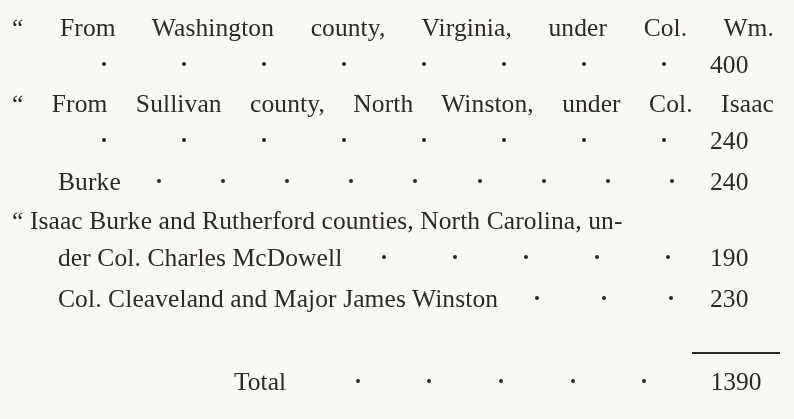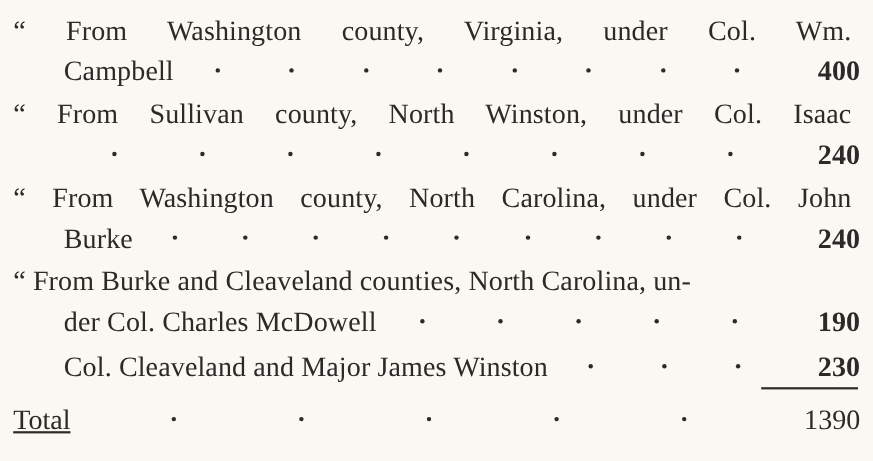--- a/index.html
+++ b/index.html
@@ -152,7 +152,6 @@
       </div>
       <div class="line">
         <span class="indent"></span>
-        <span class="text">Campbell</span>
         <span class="leaders">
           <span class="dots">
               <span></span>

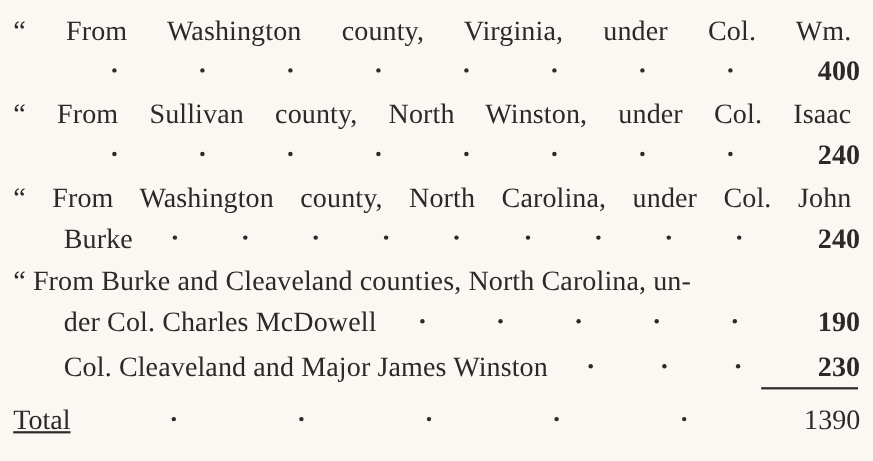--- a/index.html
+++ b/index.html
@@ -88,10 +88,9 @@
   .amount {
     flex: 0 0 auto;
     width: 72px;
-    text-align: right;
+    text-align: left;
     font-size: 25.5px;
     white-space: nowrap;
-    font-weight: bold;
   }
   .rule {
     position: absolute;

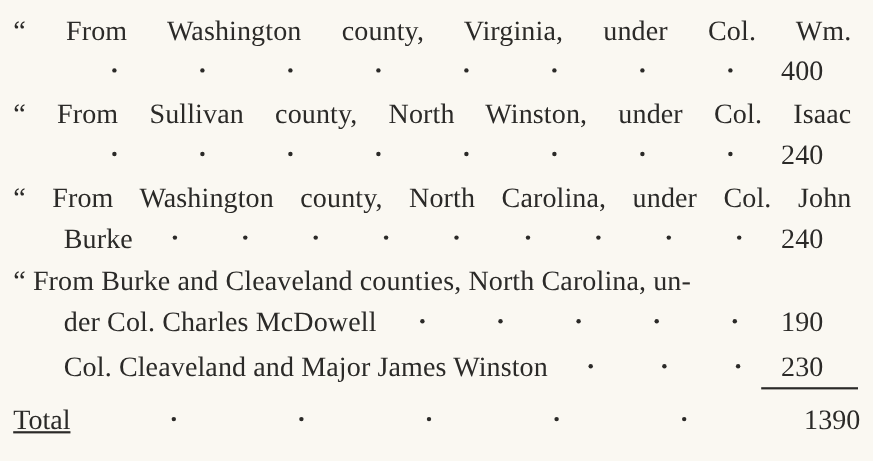--- a/index.html
+++ b/index.html
@@ -190,9 +190,6 @@
     </div>
 
     <div class="entry">
-      <div class="line line-first">
-        <span class="text">“ From Washington county,  North  Carolina,  under Col. John</span>
-      </div>
       <div class="line">
         <span class="indent"></span>
         <span class="text">Burke</span>

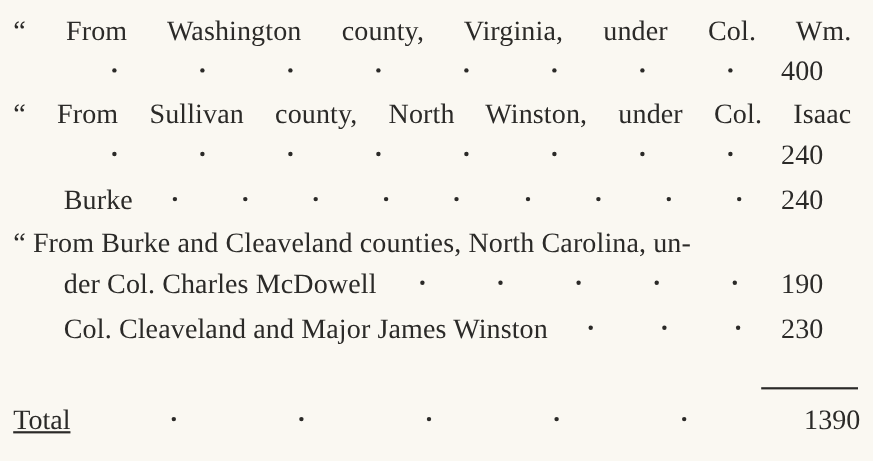--- a/index.html
+++ b/index.html
@@ -212,7 +212,7 @@
 
     <div class="entry">
       <div class="line line-first no-justify">
-        <span class="text">“ From Burke and Cleaveland counties, North Carolina, un-</span>
+        <span class="text">“ Isaac Burke and Rutherford counties, North Carolina, un-</span>
       </div>
       <div class="line">
         <span class="indent"></span>

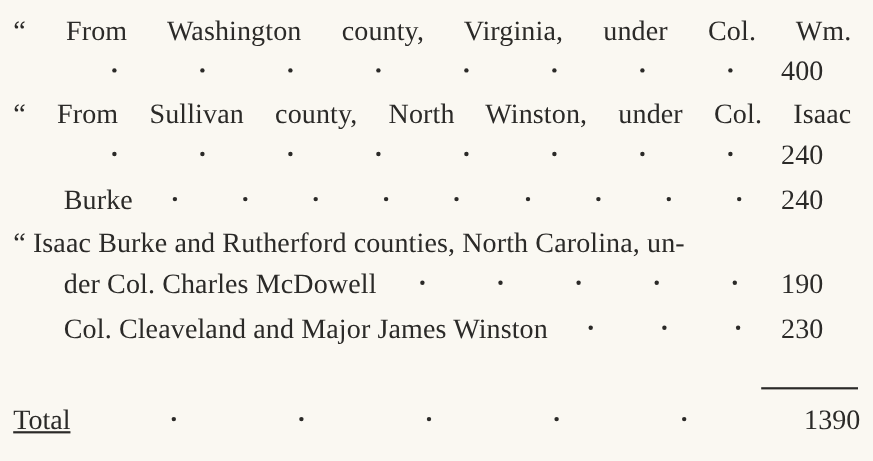--- a/index.html
+++ b/index.html
@@ -109,7 +109,7 @@
   }
   .total-label {
     flex: 0 0 auto;
-    text-decoration: underline;
+    margin-left: 222px;
   }
   .total-leaders {
     flex: 1 1 auto;

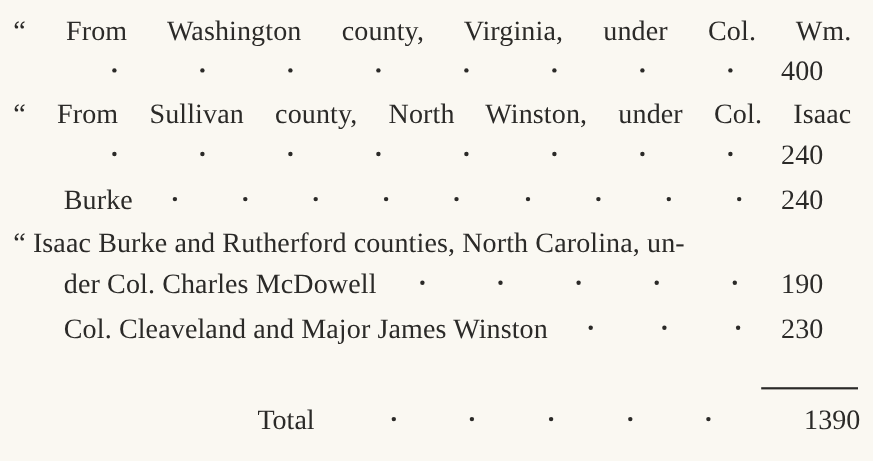--- a/index.html
+++ b/index.html
@@ -135,7 +135,7 @@
   .total-amount {
     flex: 0 0 auto;
     width: 92px;
-    text-align: right;
+    text-align: center;
   }
 </style>
 </head>

